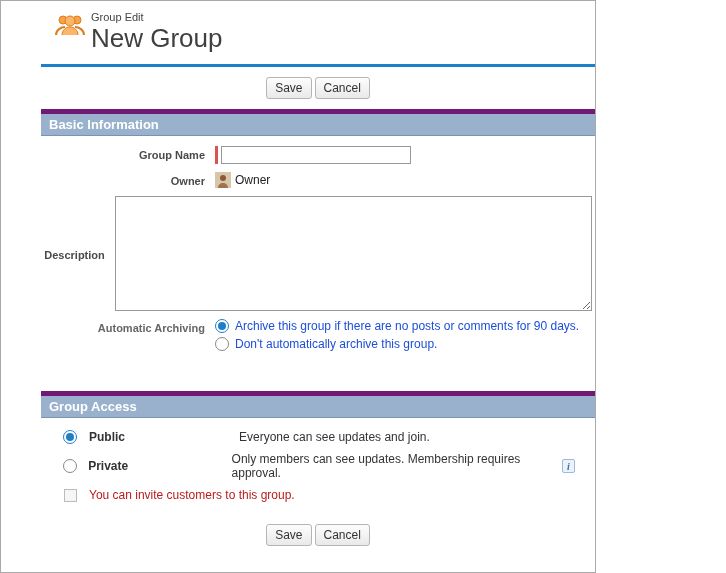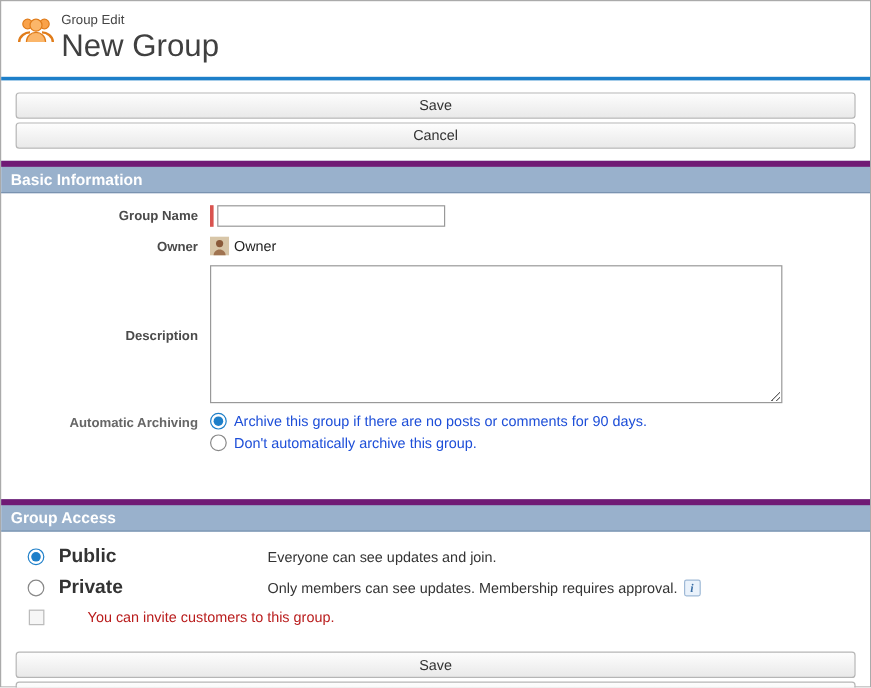--- a/index.html
+++ b/index.html
@@ -4,7 +4,7 @@
   <style>
     * { box-sizing: border-box; margin: 0; padding: 0; }
     body { font-family: Arial, Helvetica, sans-serif; font-size: 12px; color: #333; }
-    .page { width: 726px; height: 573px; border: 1px solid #aaa; background: #fff; position: relative; }
+    .page { width: 596px; height: 573px; border: 1px solid #aaa; background: #fff; position: relative; padding-left: 40px; }
     .header { padding: 10px 12px 6px 12px; display: flex; align-items: flex-start; }
     .header-icon { width: 34px; height: 28px; margin-right: 4px; display:flex; align-items:center; justify-content:center; color:#f89939;}
     .header-text { display: flex; flex-direction: column; }

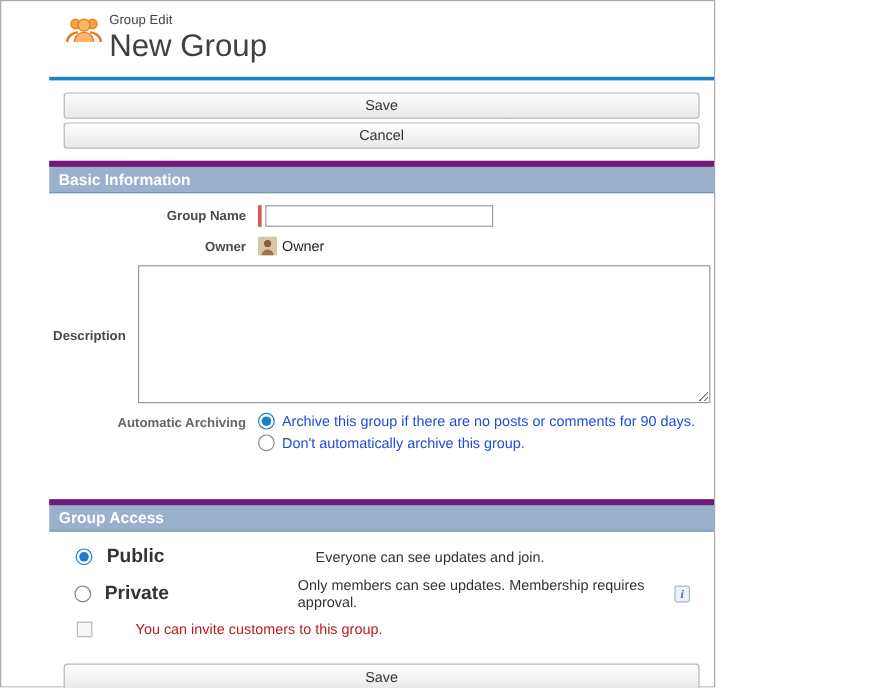--- a/index.html
+++ b/index.html
@@ -11,7 +11,7 @@
     .header-sup { font-size: 11px; color: #444; }
     .header-title { font-size: 26px; color: #404040; }
     .rule { height: 3px; background: #1e7fc9; margin: 4px 0 0 0; }
-    .btn-row { padding: 10px 12px; display: flex; justify-content: center; gap: 3px; flex-direction: column; }
+    .btn-row { padding: 10px 12px; display: flex; justify-content: center; gap: 3px; }
     button.btn { font-size: 12px; padding: 3px 8px; background: linear-gradient(#fdfdfd,#e9e9e9); border:1px solid #b5b5b5; border-radius:3px; color:#333; cursor:pointer; }
     .section-head { background: #99b1cc; color:#fff; font-weight:bold; font-size:13px; padding:3px 8px; border-top:5px solid #701a75; border-bottom:1px solid #7a93b0;}
     .form-area { padding: 10px 14px; }

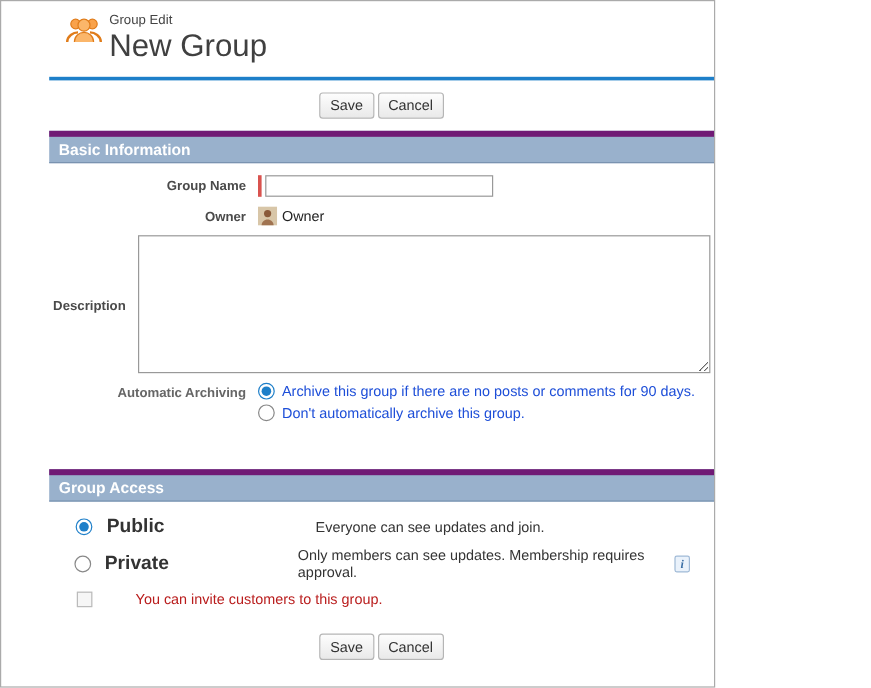--- a/index.html
+++ b/index.html
@@ -31,7 +31,7 @@
     .radio:checked::after { content:""; position:absolute; top:2px; left:2px; width:8px; height:8px; border-radius:50%; background:#1e7fc9;}
     .ga-row { display:flex; align-items:center; padding:4px 20px; gap:10px; }
     .ga-ctrl { width:18px; display:flex; justify-content:center; }
-    .ga-label { width: 140px; font-weight:bold; font-size:16px; color:#333; }
+    .ga-label { width: 140px; font-weight:bold; font-size:12px; color:#333; }
     .ga-label.disabled { color:#aaa; }
     .ga-desc { font-size:12px; color:#333; display:flex; align-items:center; gap:5px;margin-left:24px; }
     .ga-desc.muted { color:#b91c1c; }

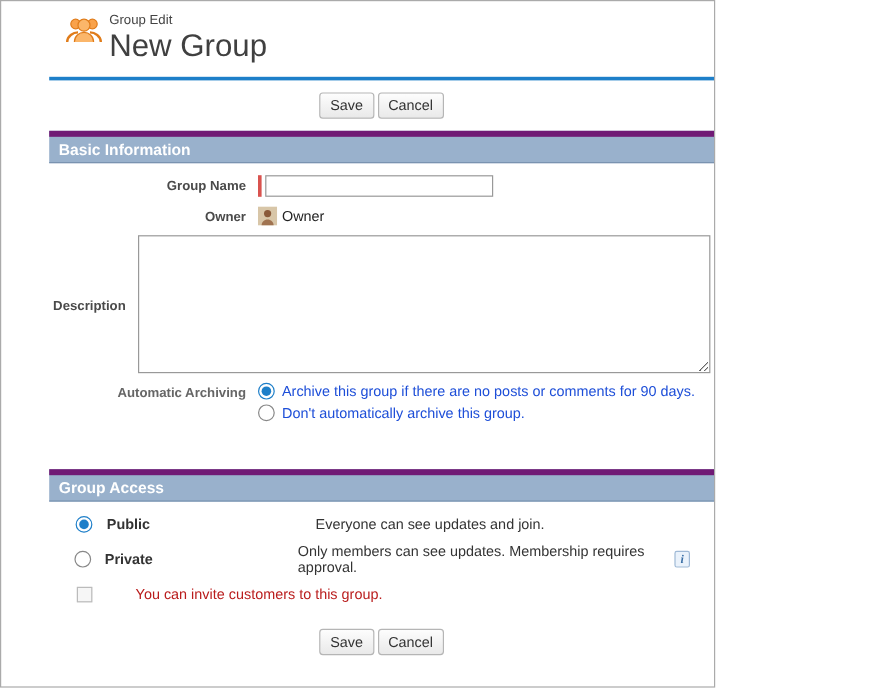--- a/index.html
+++ b/index.html
@@ -33,7 +33,7 @@
     .ga-ctrl { width:18px; display:flex; justify-content:center; }
     .ga-label { width: 140px; font-weight:bold; font-size:12px; color:#333; }
     .ga-label.disabled { color:#aaa; }
-    .ga-desc { font-size:12px; color:#333; display:flex; align-items:center; gap:5px;margin-left:24px; }
+    .ga-desc { font-size:12px; color:#333; display:flex; align-items:center; gap:5px; }
     .ga-desc.muted { color:#b91c1c; }
     .cbx { width:13px; height:13px; border:1px solid #bbb; background:#f6f6f6; display:inline-block;}
     .info-icon { width:14px; height:14px; border:1px solid #9fb9d6; background:#eaf2fb; border-radius:2px; display:inline-flex; align-items:center; justify-content:center; color:#3a6ea5; font-family: Georgia, serif; font-style: italic; font-size:10px; font-weight:bold; cursor:pointer;}

